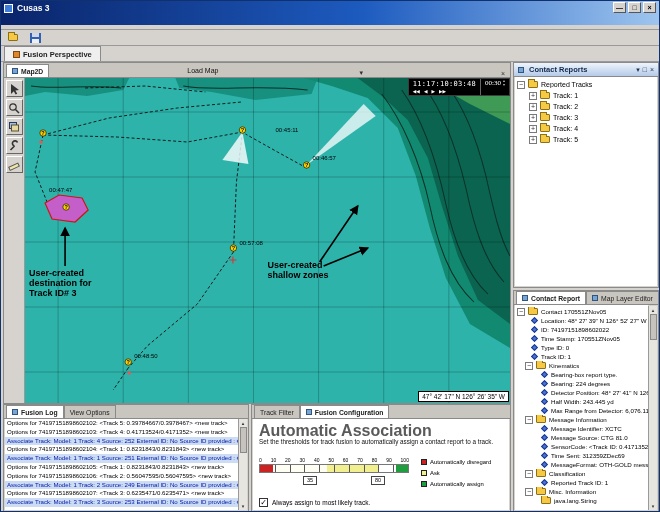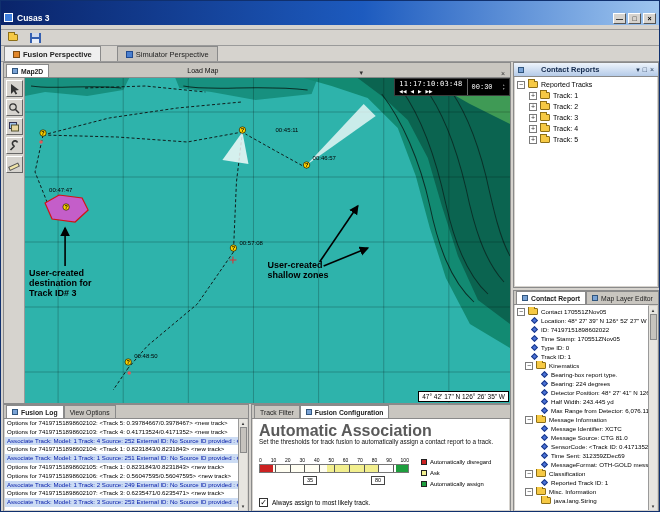--- a/index.html
+++ b/index.html
@@ -6,7 +6,7 @@
 body{font-family:"Liberation Sans",sans-serif;background:#6b6b6b}
 #app{width:660px;height:512px;position:relative;background:#d6d3ce;border:1px solid #10306e;overflow:hidden}
 
-.titlebar{position:absolute;left:0;top:0;width:100%;height:15px;background:linear-gradient(90deg,#0a246a 0%,#1d5bbf 55%,#9ec5ef 100%);color:#fff;display:flex;align-items:flex-start;padding:12px 3px;font-size:8.5px;font-weight:bold}
+.titlebar{position:absolute;left:0;top:0;width:100%;height:15px;background:linear-gradient(90deg,#0a246a 0%,#1d5bbf 55%,#9ec5ef 100%);color:#fff;display:flex;align-items:flex-end;padding:12px 3px;font-size:8.5px;font-weight:bold}
 .appicon{width:9px;height:9px;background:#3d7ddb;border:1px solid #fff;margin-right:4px;flex:none}
 .win-btns{margin-left:auto;display:flex;gap:2px}
 .wbtn{width:13px;height:11px;background:#d6d3ce;border:1px solid #fff;border-right-color:#555;border-bottom-color:#555;color:#000;font-size:7px;line-height:9px;text-align:center}

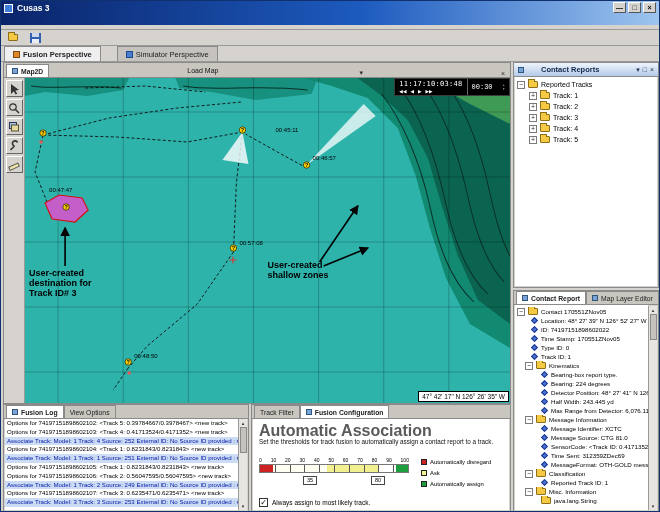--- a/index.html
+++ b/index.html
@@ -119,10 +119,6 @@
       <span class="ticon"></span>
       <span>Fusion Perspective</span>
     </span>
-    <span class="ptab">
-      <span class="ticon blue"></span>
-      <span>Simulator Perspective</span>
-    </span>
   </div>
 
   <div class="panel" id="map-panel">

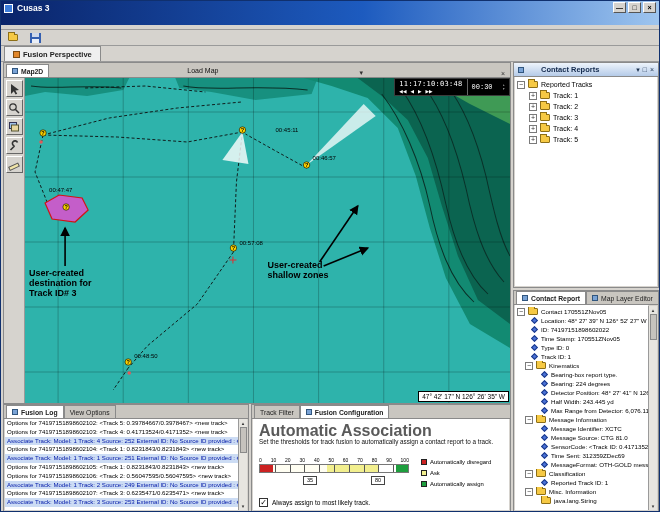--- a/index.html
+++ b/index.html
@@ -22,7 +22,7 @@
 .ticon2{width:6px;height:6px;background:#7aa3d6;border:1px solid #31567e;flex:none}
 
 .panel{position:absolute;background:#d6d3ce;border:1px solid #8a8a8a}
-.ptitle{height:14px;background:linear-gradient(#eef4fc,#b5cbe8);display:flex;align-items:center;padding:0 4px;font-size:7.5px;font-weight:bold;color:#12294d;gap:17px;border-bottom:1px solid #8a8a8a}
+.ptitle{height:14px;background:linear-gradient(#eef4fc,#b5cbe8);display:flex;align-items:center;padding:0 4px;font-size:7.5px;font-weight:bold;color:#12294d;gap:5px;border-bottom:1px solid #8a8a8a}
 .mini{margin-left:auto;display:flex;gap:3px;font-size:7px;color:#1c3250;font-weight:normal}
 .mini span{cursor:default}
 .tabrow{height:14px;display:flex;align-items:flex-end;background:#c9c6c0;border-bottom:1px solid #8a8a8a;padding:0 2px}

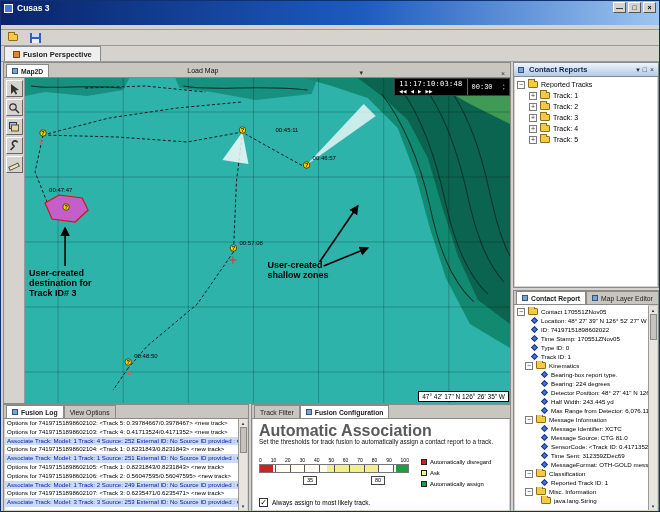--- a/index.html
+++ b/index.html
@@ -44,7 +44,7 @@
 .tb-left{display:flex;flex-direction:column;justify-content:center;padding:1px 4px}
 .tb-clock{font-size:7px;font-family:"DejaVu Sans Mono",monospace;line-height:8px;letter-spacing:.3px}
 .tb-btns{display:flex;gap:4px;font-size:4.6px;line-height:7px;color:#fff}
-.tb-right{border-left:1px solid #666;display:flex;align-items:center;padding:0 4px;font-size:7px;font-family:Liberation Mono, monospace;gap:10px}
+.tb-right{border-left:1px solid #666;display:flex;padding:0 4px;font-size:7px;font-family:Liberation Serif, serif;gap:2px}
 .tb-ud{display:flex;flex-direction:column;font-size:4px;line-height:4px;color:#bbb}
 .coordbox{position:absolute;right:1px;bottom:1px;background:#fff;border:1px solid #000;font-size:6.5px;padding:1px 3px;color:#000;white-space:nowrap}
 

